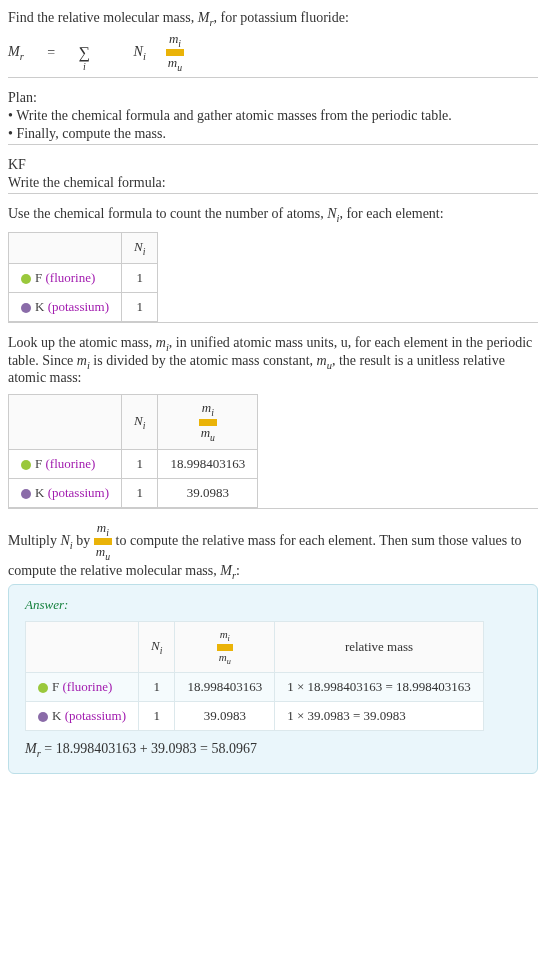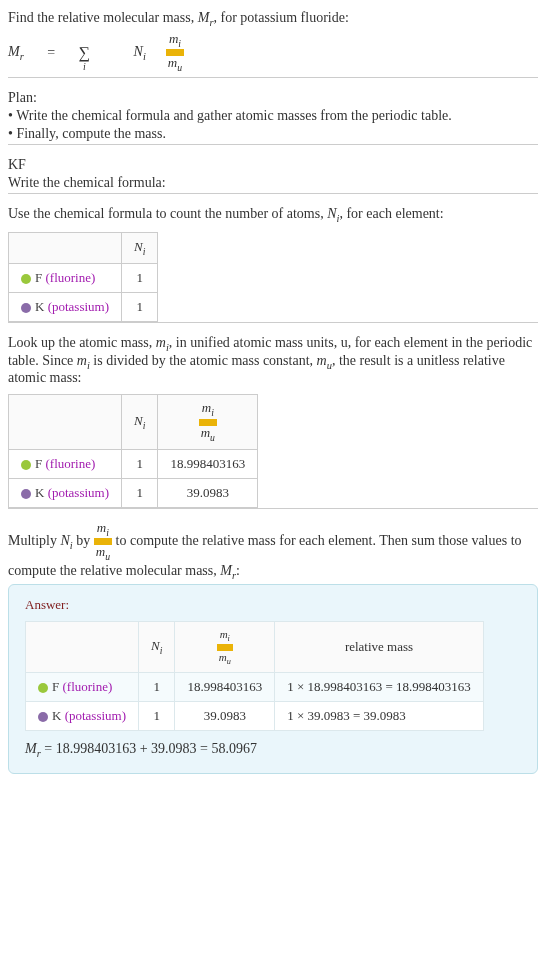--- a/index.html
+++ b/index.html
@@ -74,8 +74,9 @@
     }
     .answer-label {
       font-size: 13px;
-      color: #7f1d1d;
+      color: #15803d;
       margin-bottom: 6px;
+      font-style: italic;
     }
     .answer-box table {
       background: #fff;

